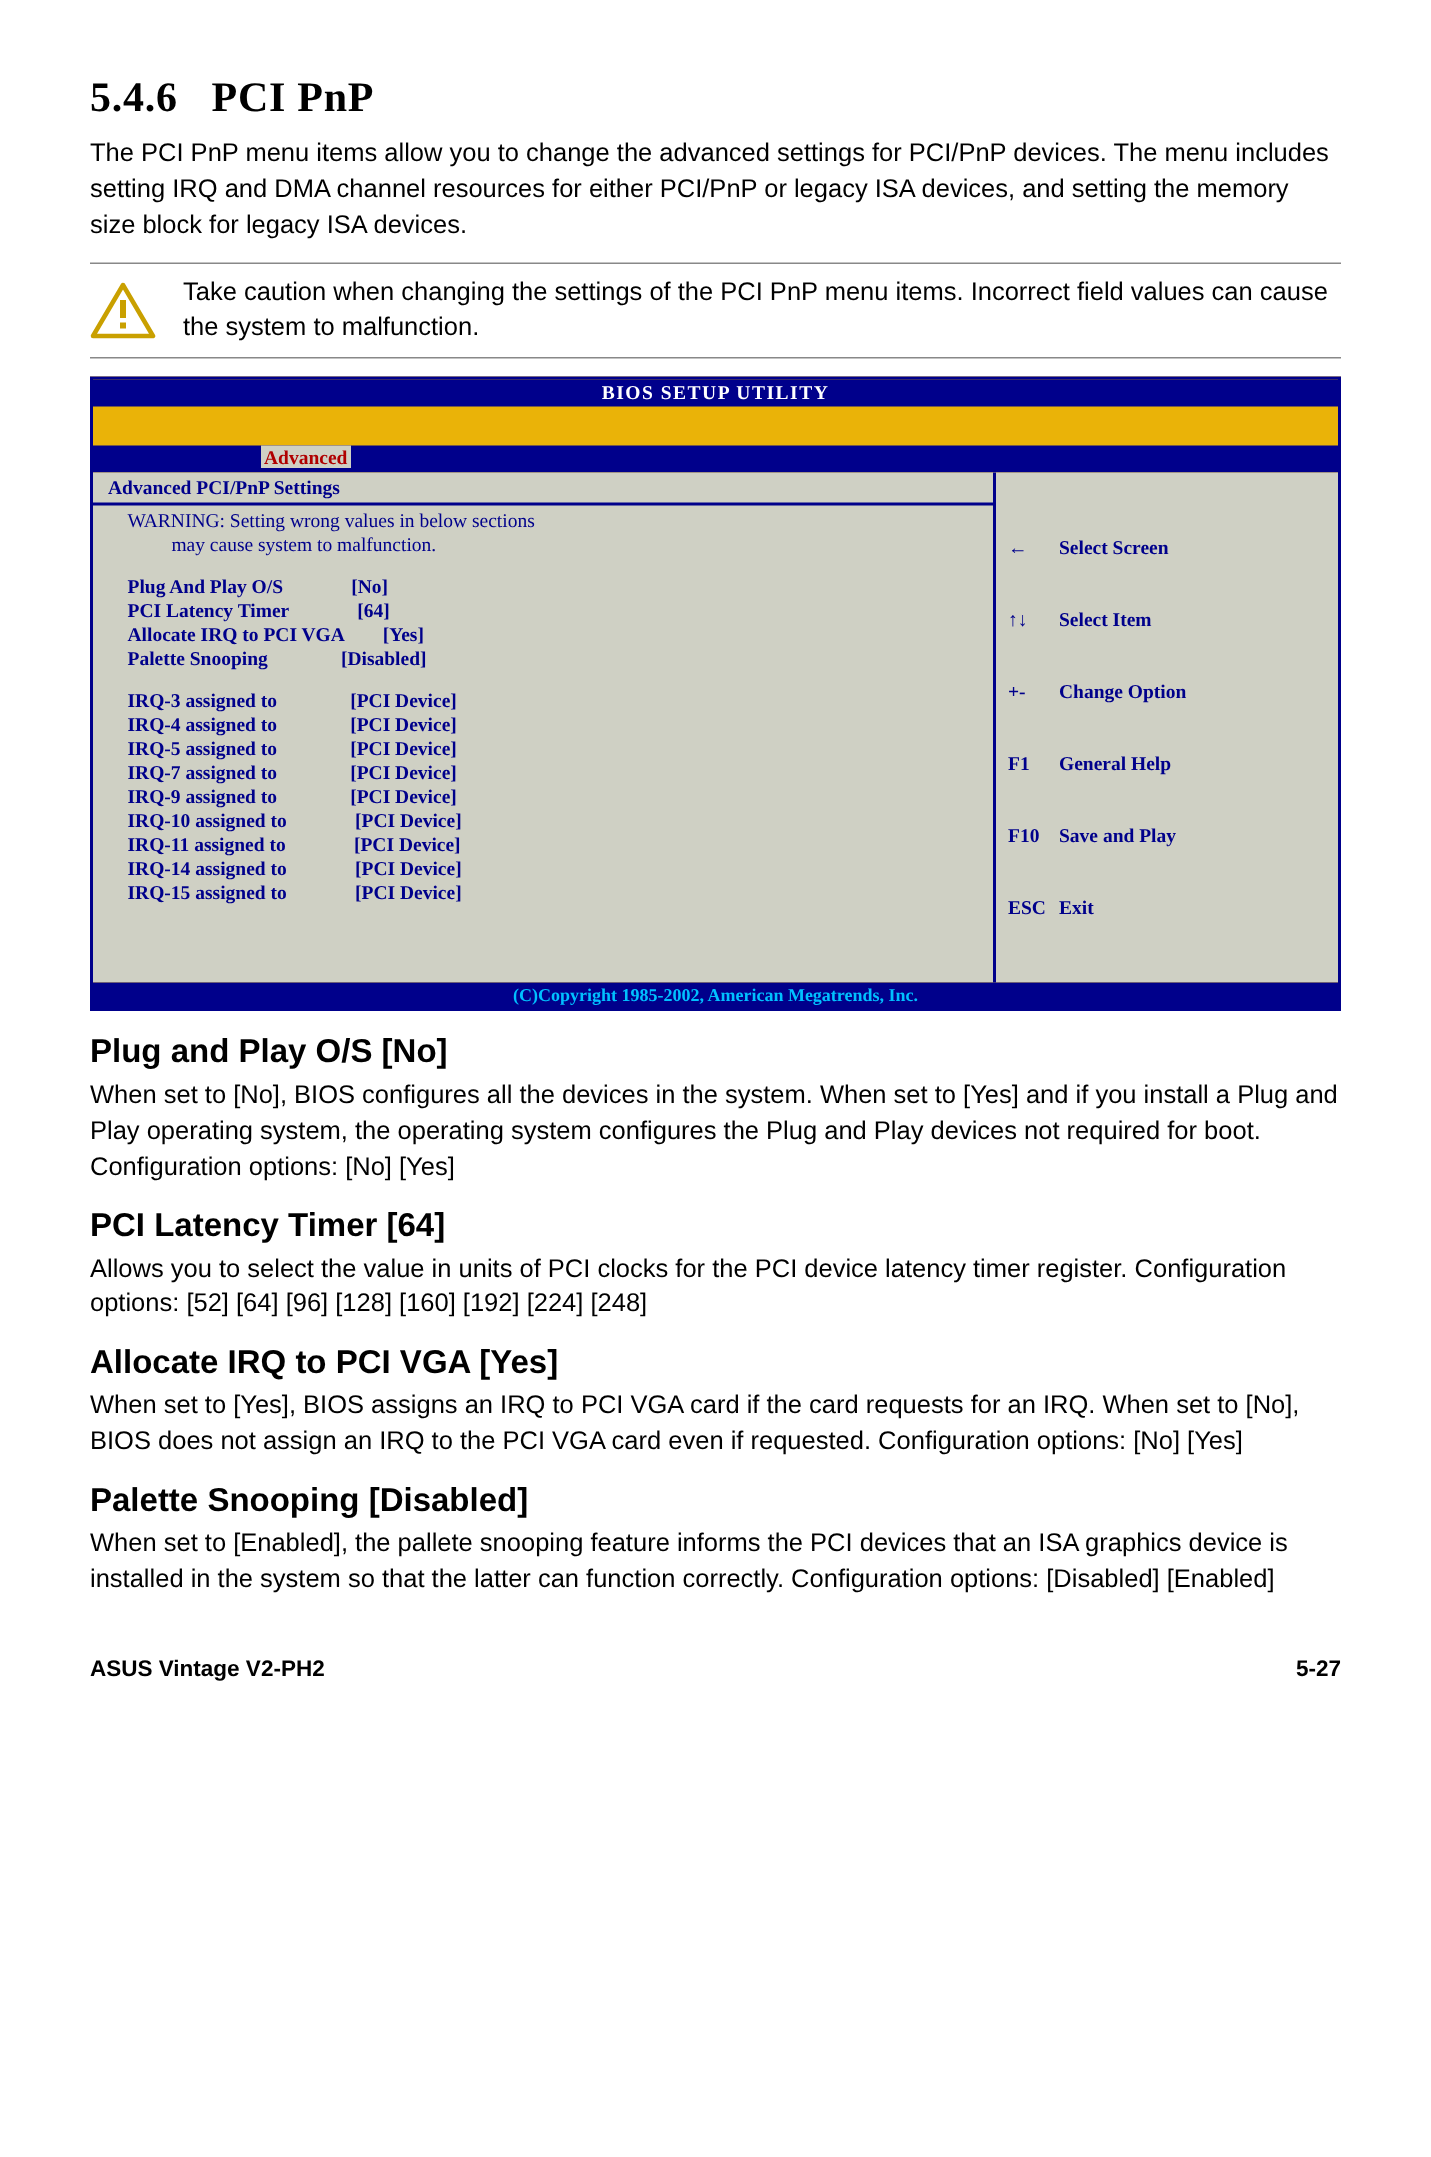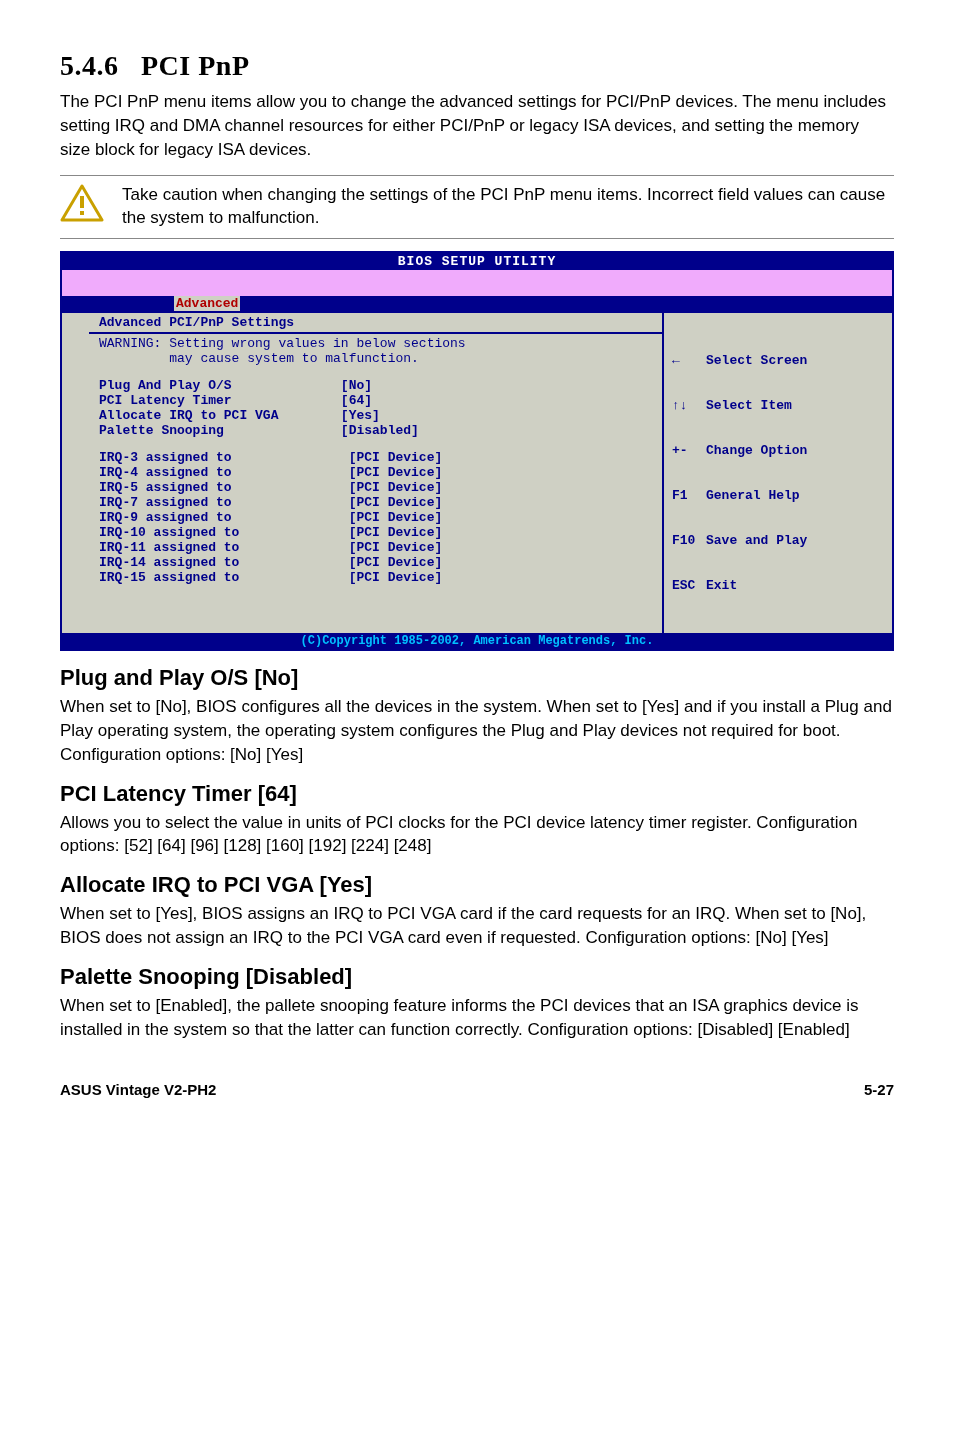--- a/index.html
+++ b/index.html
@@ -26,7 +26,7 @@
 }
 .caution-box {
   display: flex;
-  align-items: flex-start;
+  align-items: center;
   border-top: 1px solid #888;
   border-bottom: 1px solid #888;
   padding: 8px 0;

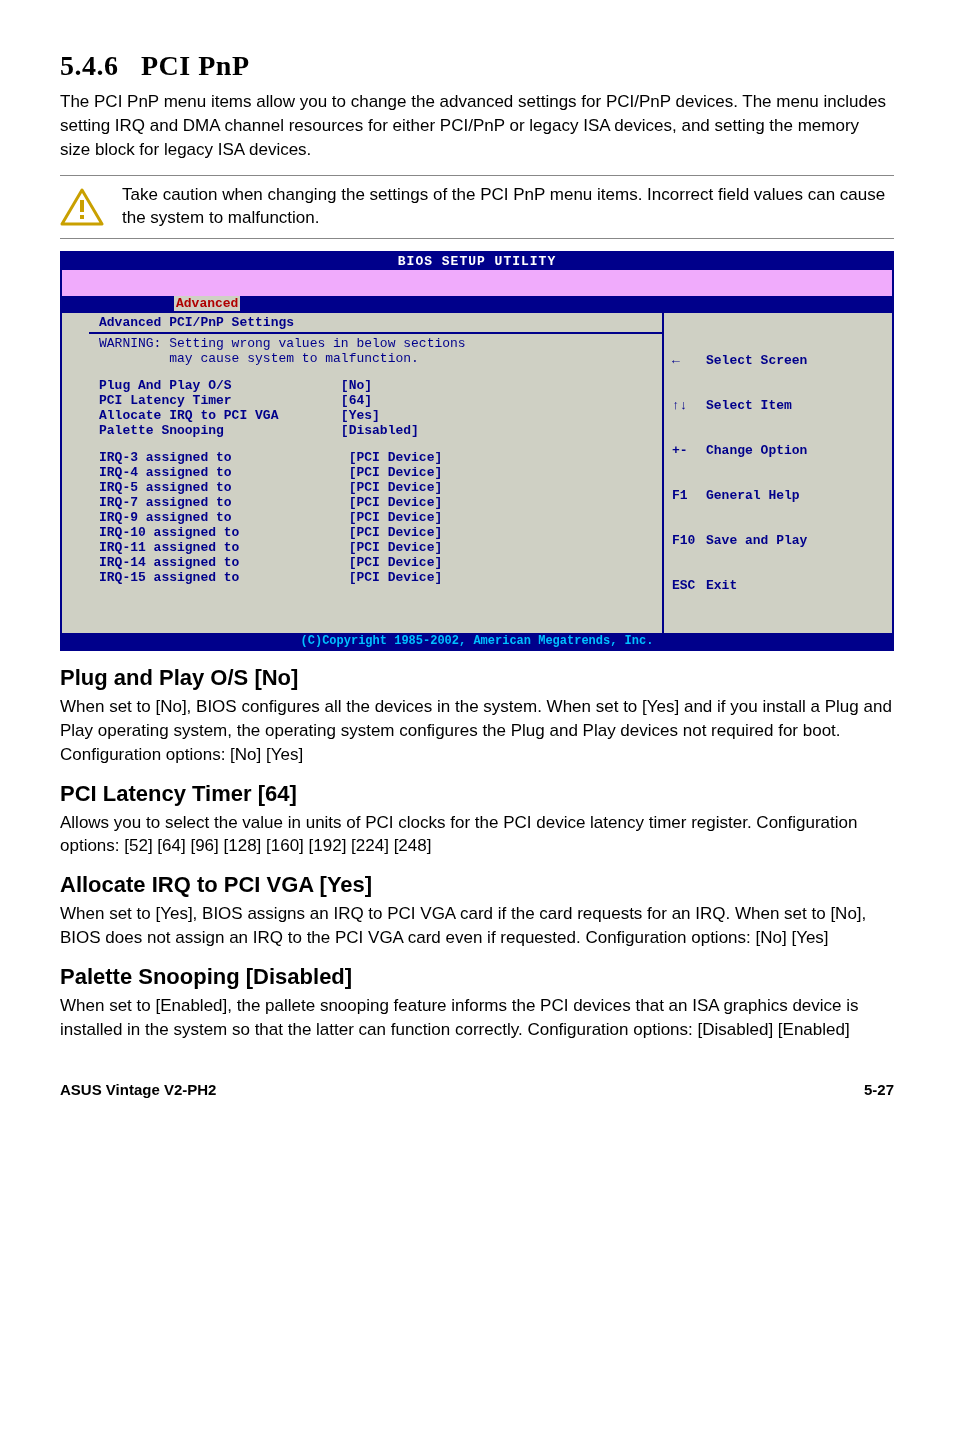--- a/index.html
+++ b/index.html
@@ -43,9 +43,9 @@
   line-height: 1.35;
 }
 .bios {
-  font-family: Liberation Mono, monospace;
+  font-family: Liberation Serif, serif;
   font-size: 13px;
-  background: #f0abfc;
+  background: #eab308;
   border: 2px solid #00008b;
   margin-bottom: 14px;
 }

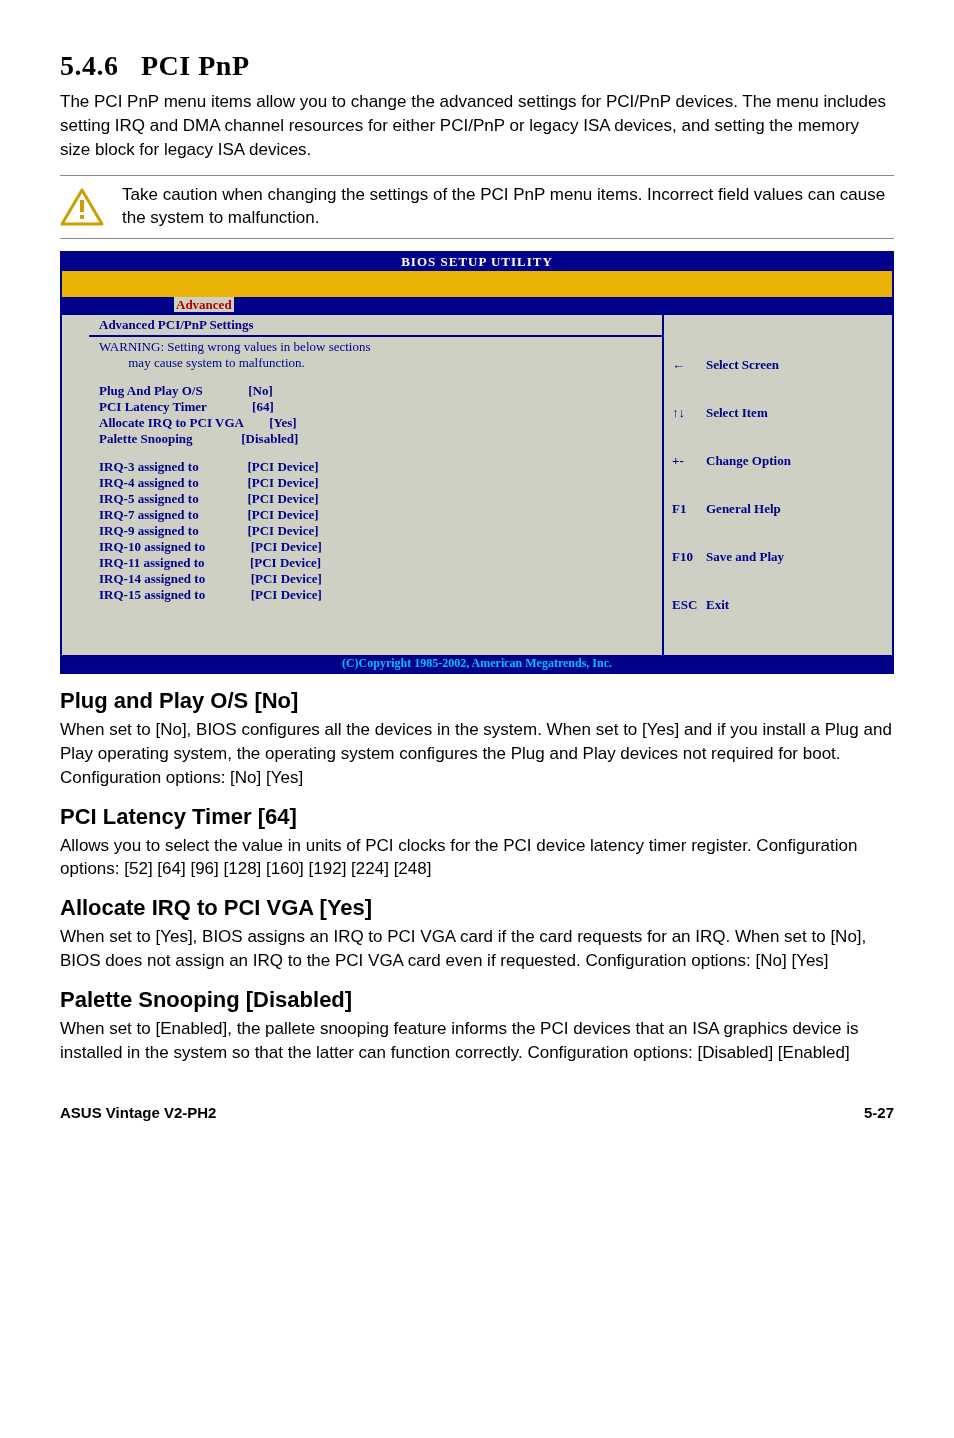--- a/index.html
+++ b/index.html
@@ -73,7 +73,6 @@
   display: flex;
   background: #cfd0c4;
   color: #00008b;
-  padding-left: 27px;
 }
 .bios-main {
   flex: 1;

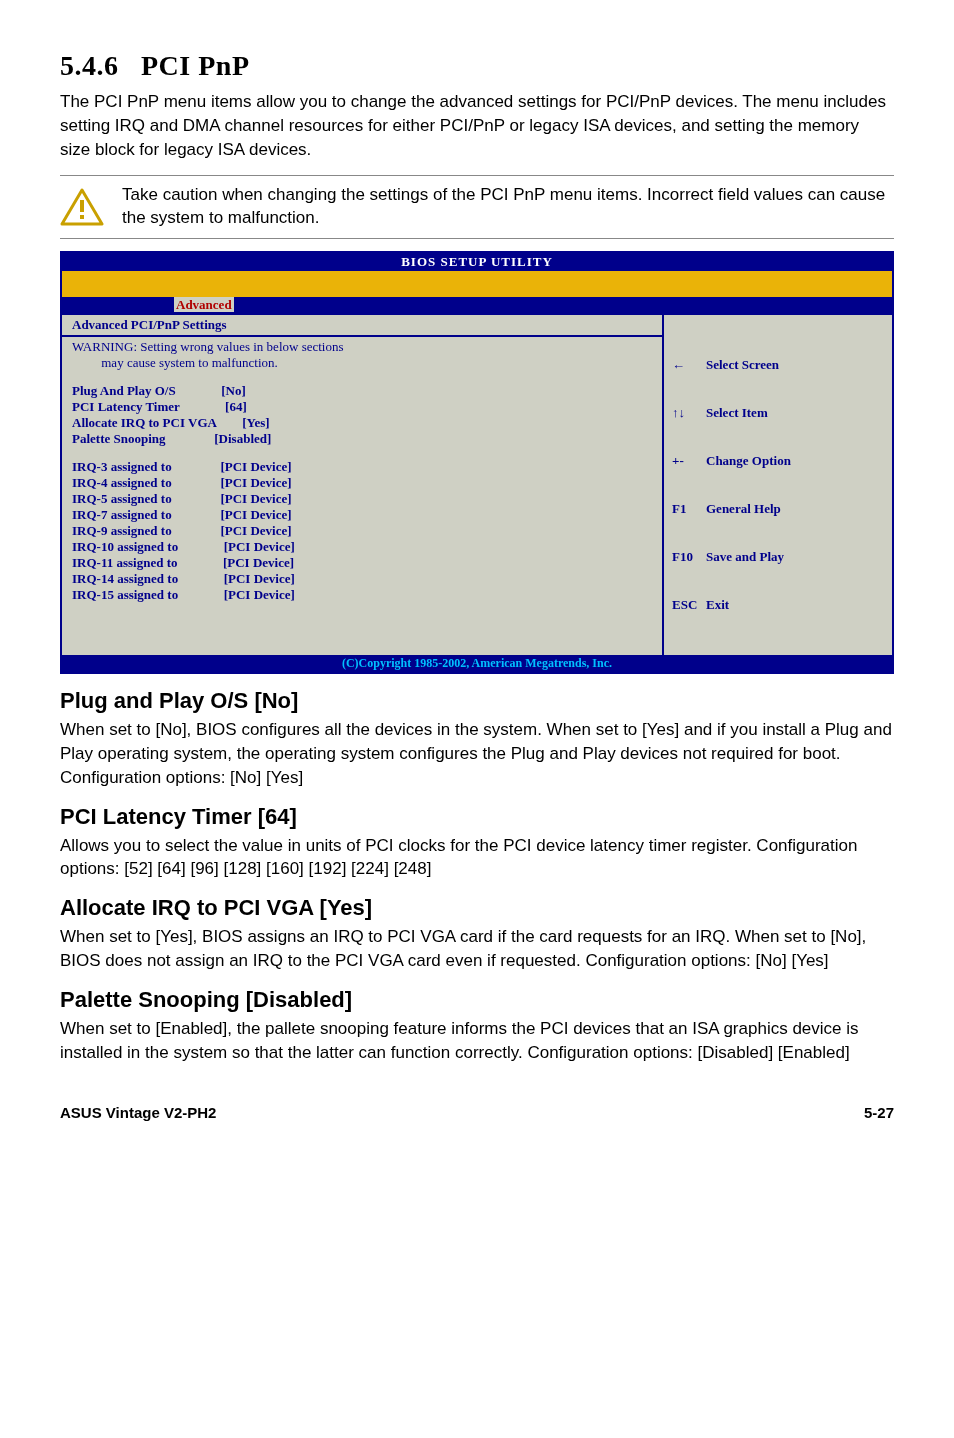--- a/index.html
+++ b/index.html
@@ -86,6 +86,7 @@
 .bios-content {
   padding: 2px 10px 10px 10px;
   white-space: pre;
+  margin-left: 13px;
 }
 .bios-side {
   width: 210px;

